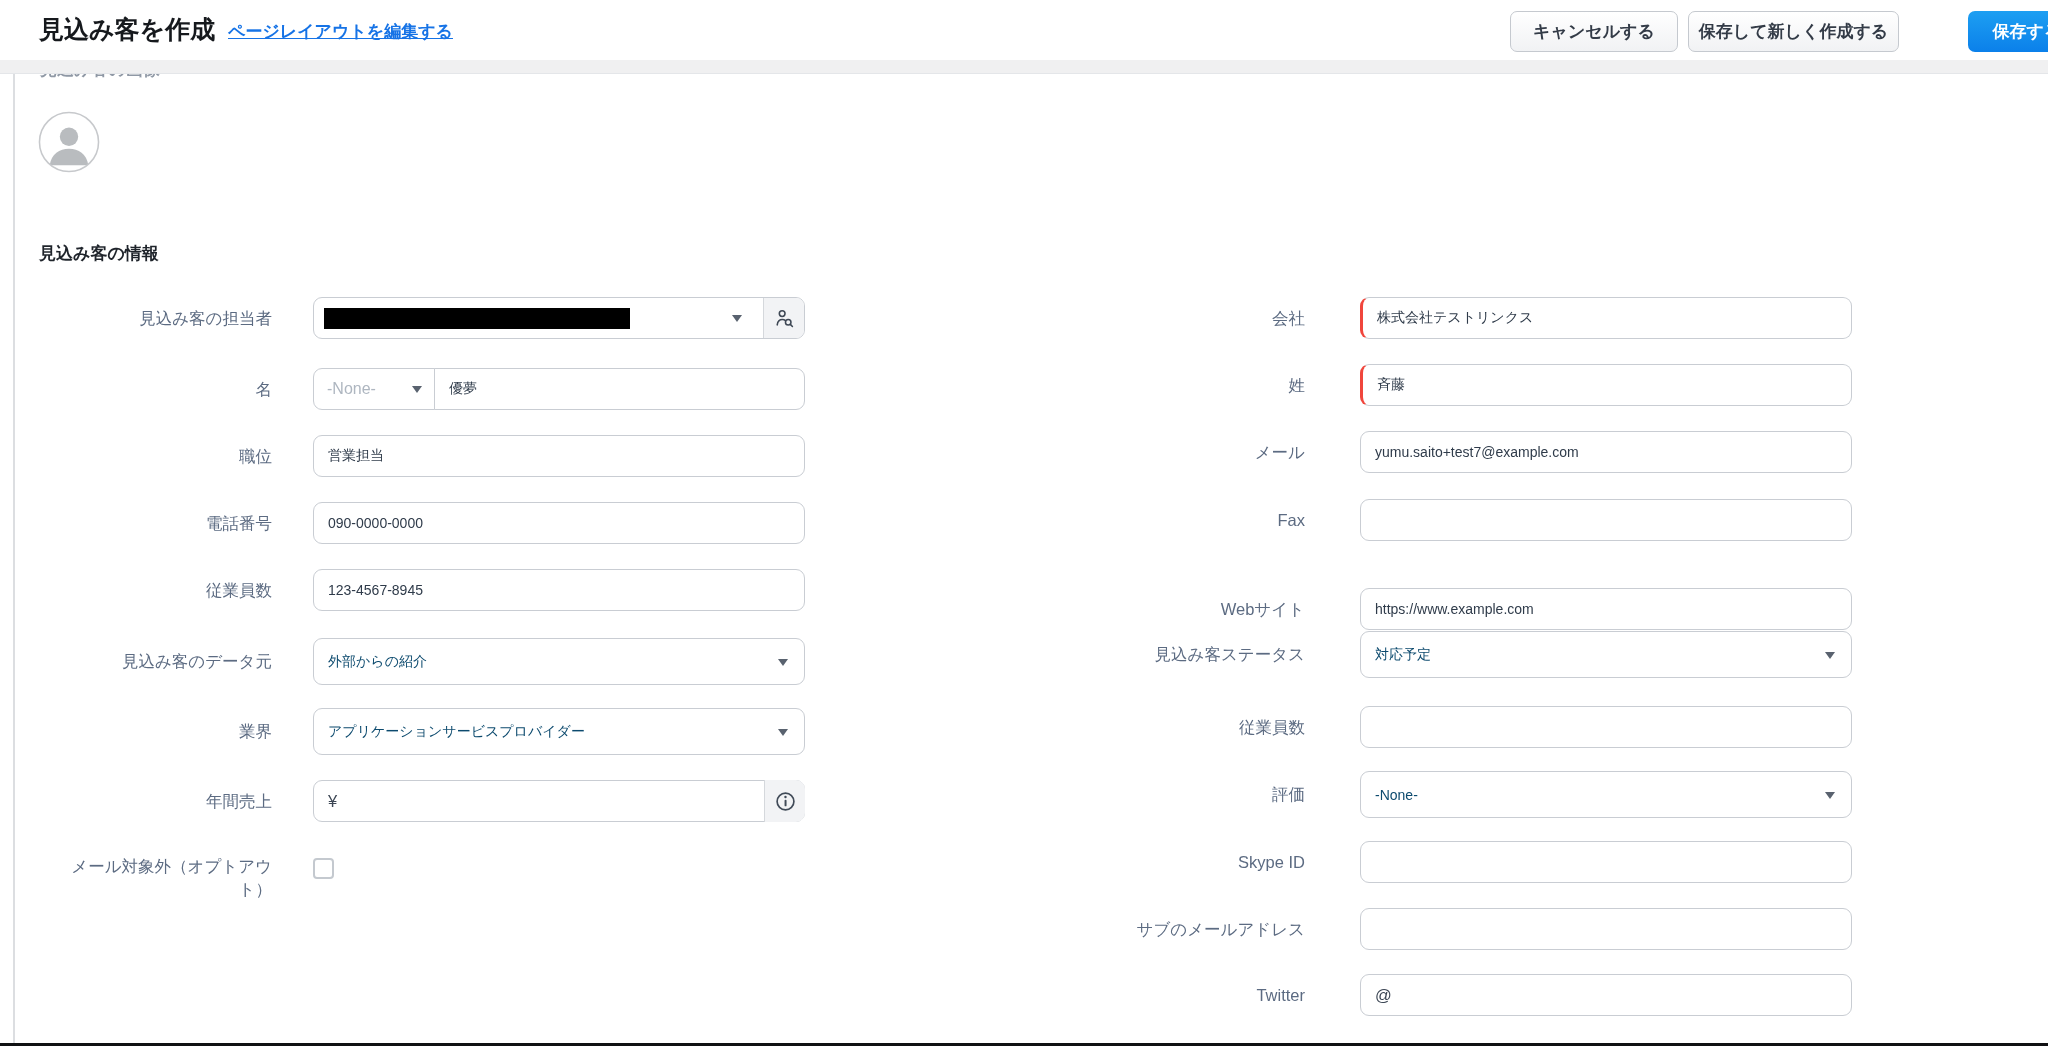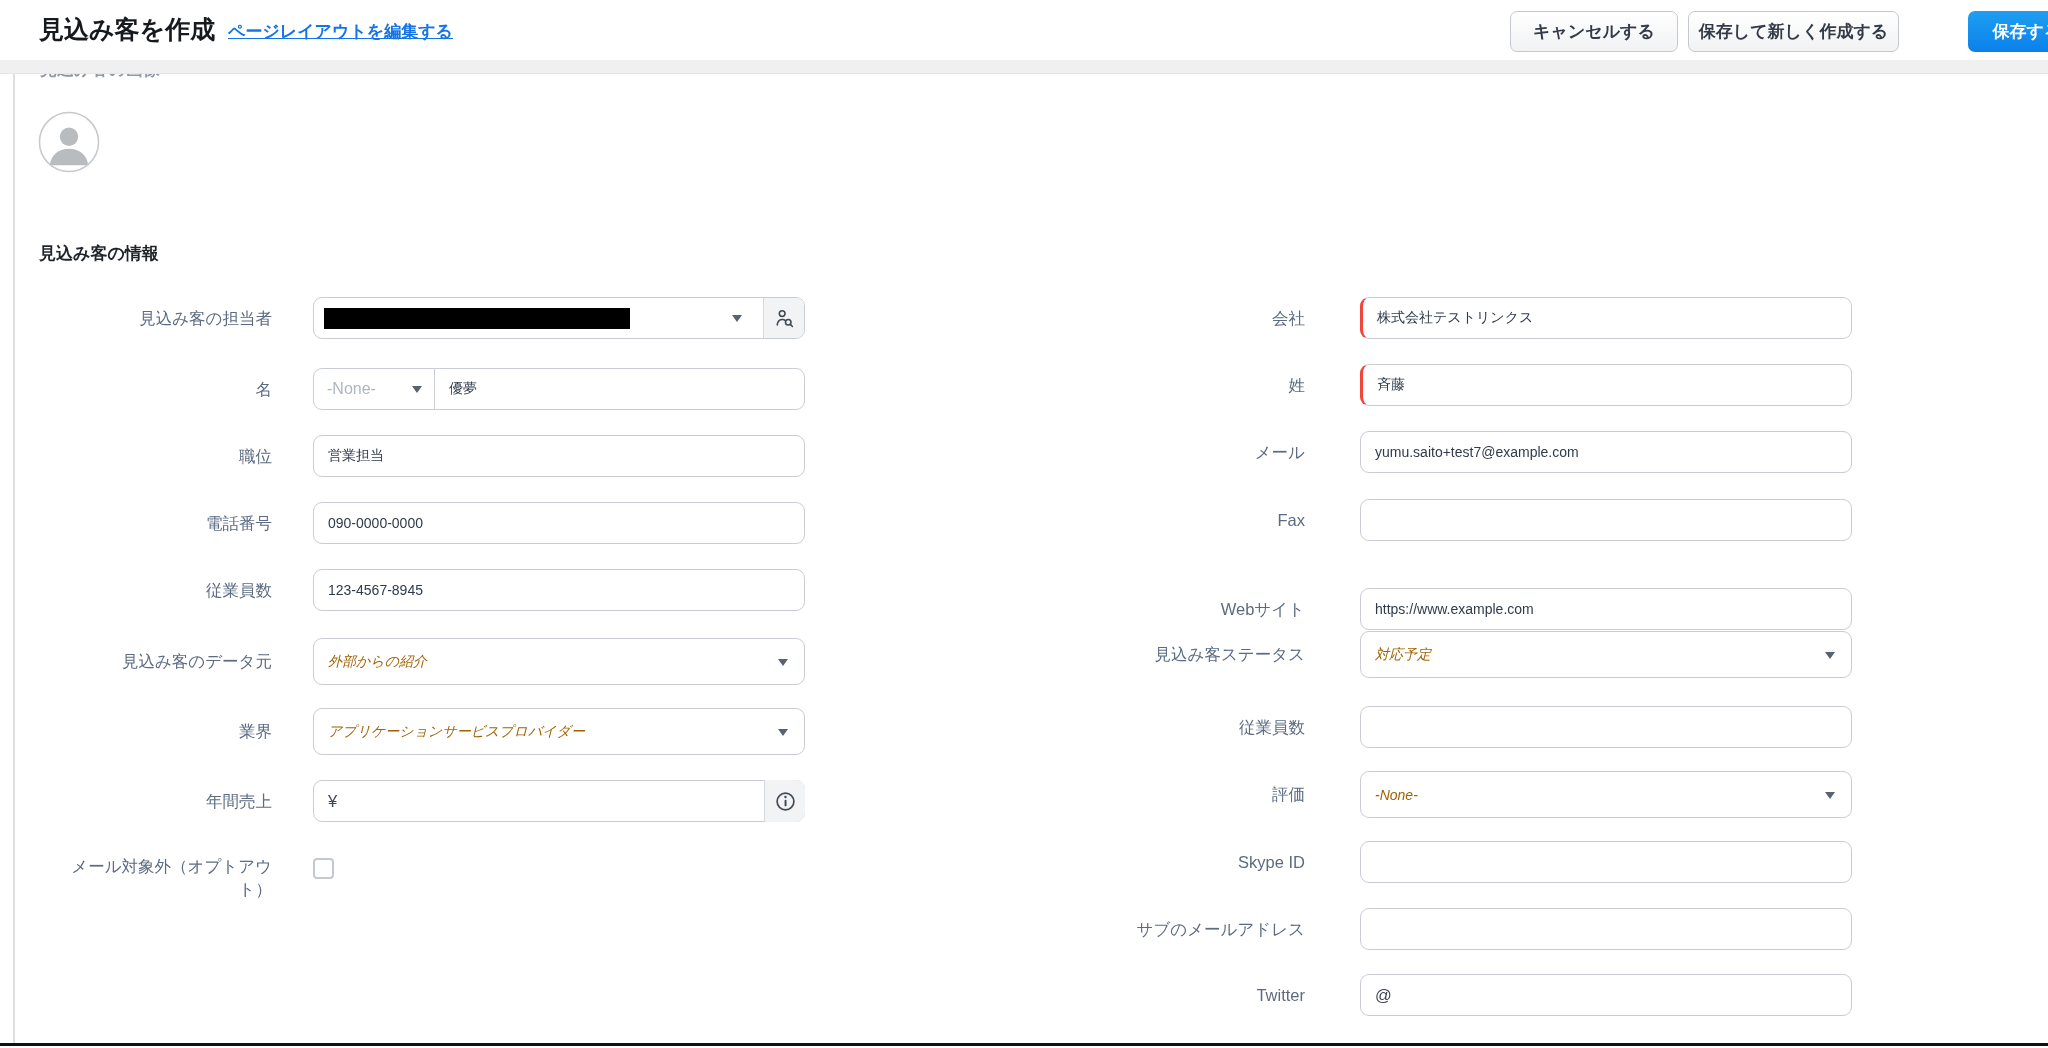--- a/index.html
+++ b/index.html
@@ -53,7 +53,7 @@
 
   .selectbox { position:relative; cursor:pointer; }
   .selectbox .sel-value { position:absolute; left:14px; top:50%; transform:translateY(-50%);
-    white-space:nowrap; color:#a16207;font-style:italic; }
+    white-space:nowrap; color:#0c4a6e; }
   .caret { position:absolute; width:0; height:0; border-left:5.5px solid transparent;
     border-right:5.5px solid transparent; border-top:7px solid #59626f;
     right:16px; top:50%; margin-top:-3px; }

